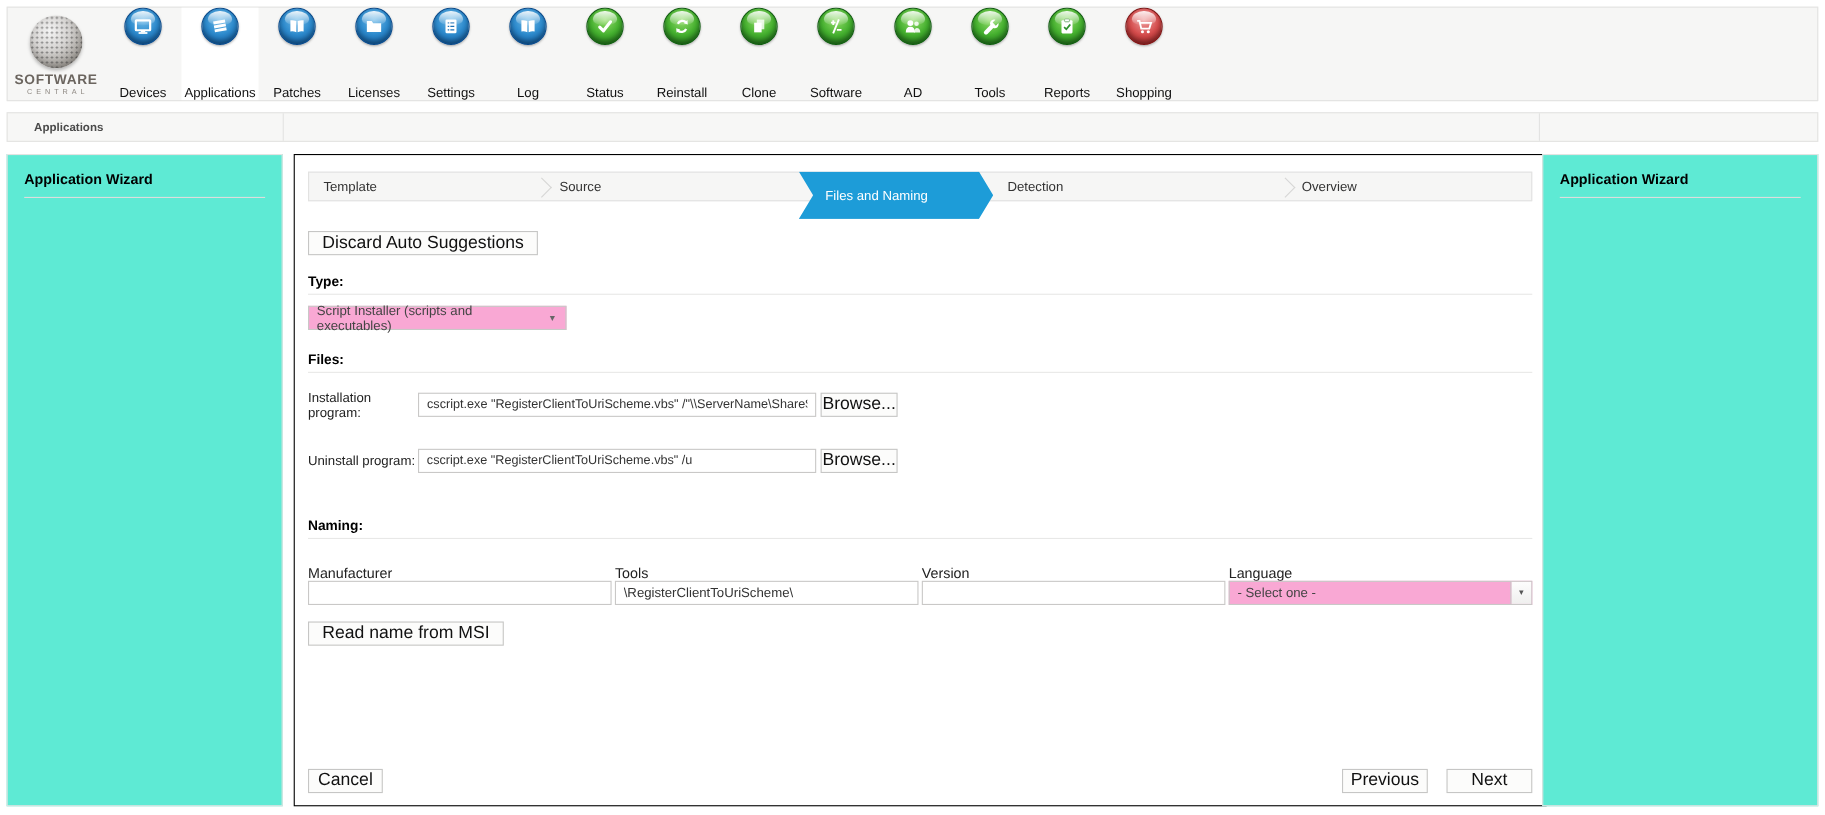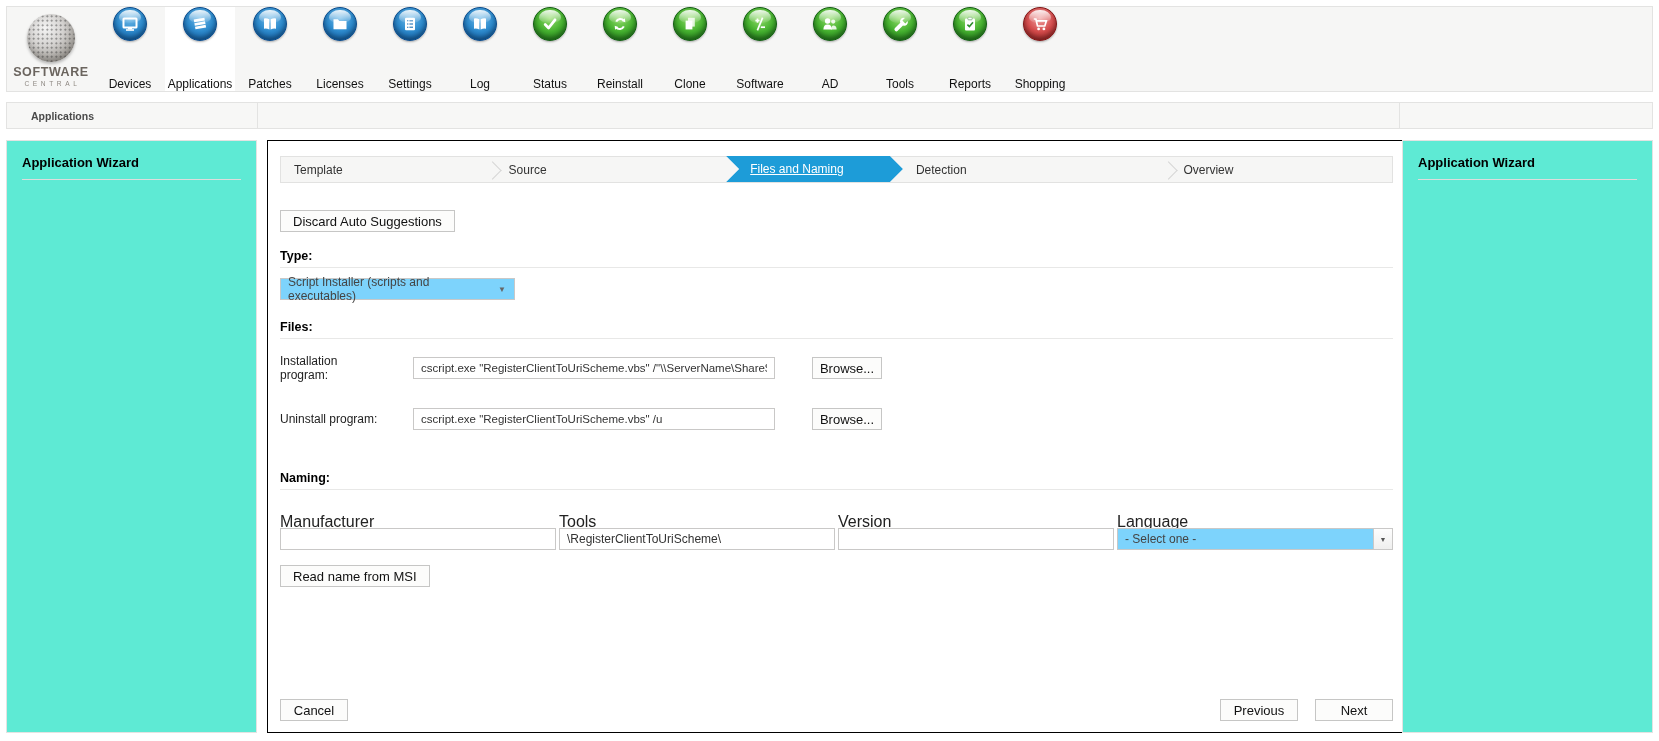--- a/index.html
+++ b/index.html
@@ -54,8 +54,8 @@
   
   .steps-bar { position:relative; height:27px; background:#f6f6f5; border:1px solid #e2e2e1; display:flex; }
   .step { position:relative; height:25px; display:flex; align-items:center; padding-left:13px; font-size:12px; color:#333; cursor:pointer; }
-  .step.active { margin-top:-1px; margin-bottom:-1px; height:26px; background:#1d9cd8; color:#fff; padding-left:24px; z-index:2;
-    clip-path: polygon(0 0, calc(100% - 13px) 0, 100% 50%, calc(100% - 13px) 100%, 0 100%, 13px 50%); text-decoration: underline; }
+  .step.active { margin-top:-1px; margin-bottom:-1px; height:43px; background:#1d9cd8; color:#fff; padding-left:24px; z-index:2;
+    clip-path: polygon(0 0, calc(100% - 13px) 0, 100% 50%, calc(100% - 13px) 100%, 0 100%, 13px 50%); }
   .chevron-sep { position:absolute; top:6.5px; width:13px; height:13px;
                  border-top:1px solid #d6d6d5; border-right:1px solid #d6d6d5; transform:rotate(45deg); z-index:1; }
 

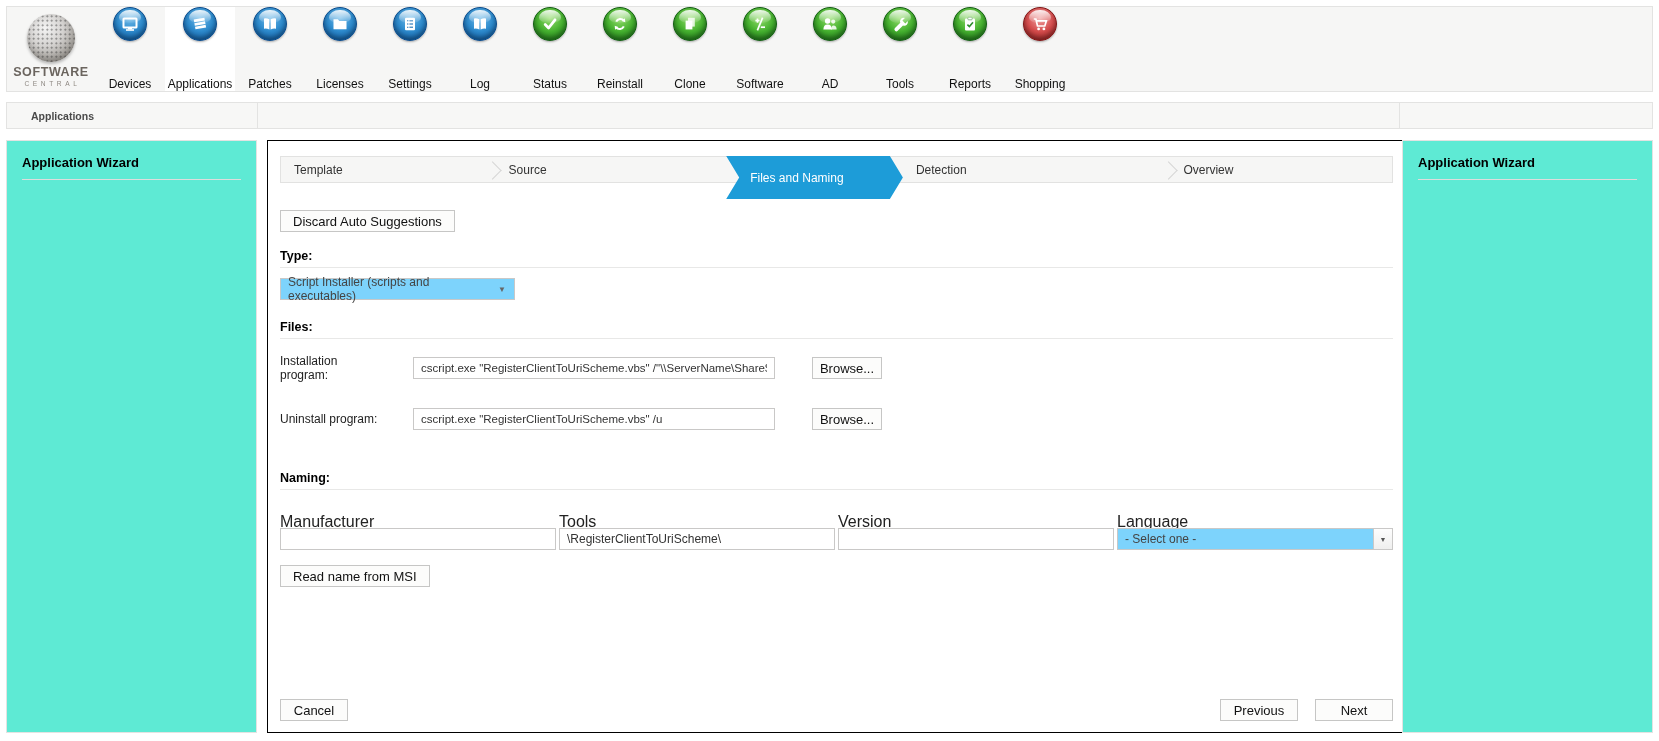--- a/index.html
+++ b/index.html
@@ -61,7 +61,7 @@
 
   
   .btn { display:inline-flex; align-items:center; justify-content:center; height:22px; padding:0 12px;
-         background:#fcfcfb; border:1px solid #c6c6c5; font-family:inherit; font-size:13px; color:#111; cursor:pointer; }
+         background:#fcfcfb; border:1px solid #c6c6c5; font-family:inherit; font-size:16px; color:#111; cursor:pointer; }
   .section-head h3 { font-size:12.5px; font-weight:bold; color:#000; }
   .section-rule { border-bottom:1px solid #e8e8e7; margin-top:4px; }
 

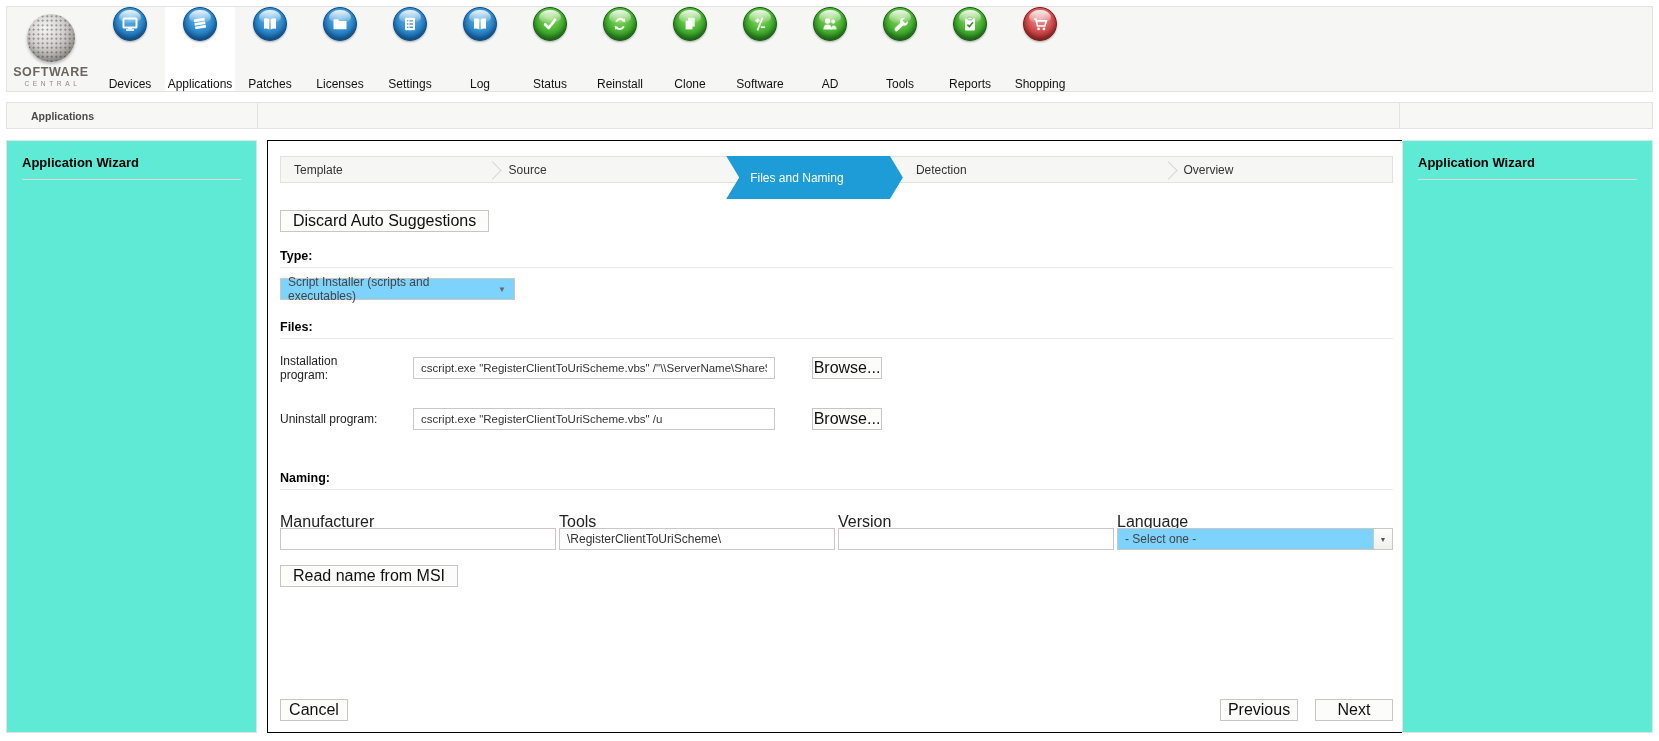--- a/index.html
+++ b/index.html
@@ -67,7 +67,7 @@
 
   .discard-row { margin-top:27px; }
   .type-head { margin-top:17px; }
-  .select { position:relative; height:22px; background:#7dd3fc; border:1px solid #c9c8c7; display:flex; align-items:center;
+  .select { position:relative; height:22px; background:#f9a8d4; border:1px solid #c9c8c7; display:flex; align-items:center;
             padding:0 24px 0 7px; font-size:12px; color:#444; cursor:pointer; }
   .type-select { margin-top:10px; width:235px; }
   .sel-arrow-plain { position:absolute; right:8px; top:50%; transform:translateY(-50%); font-size:8px; color:#666; }

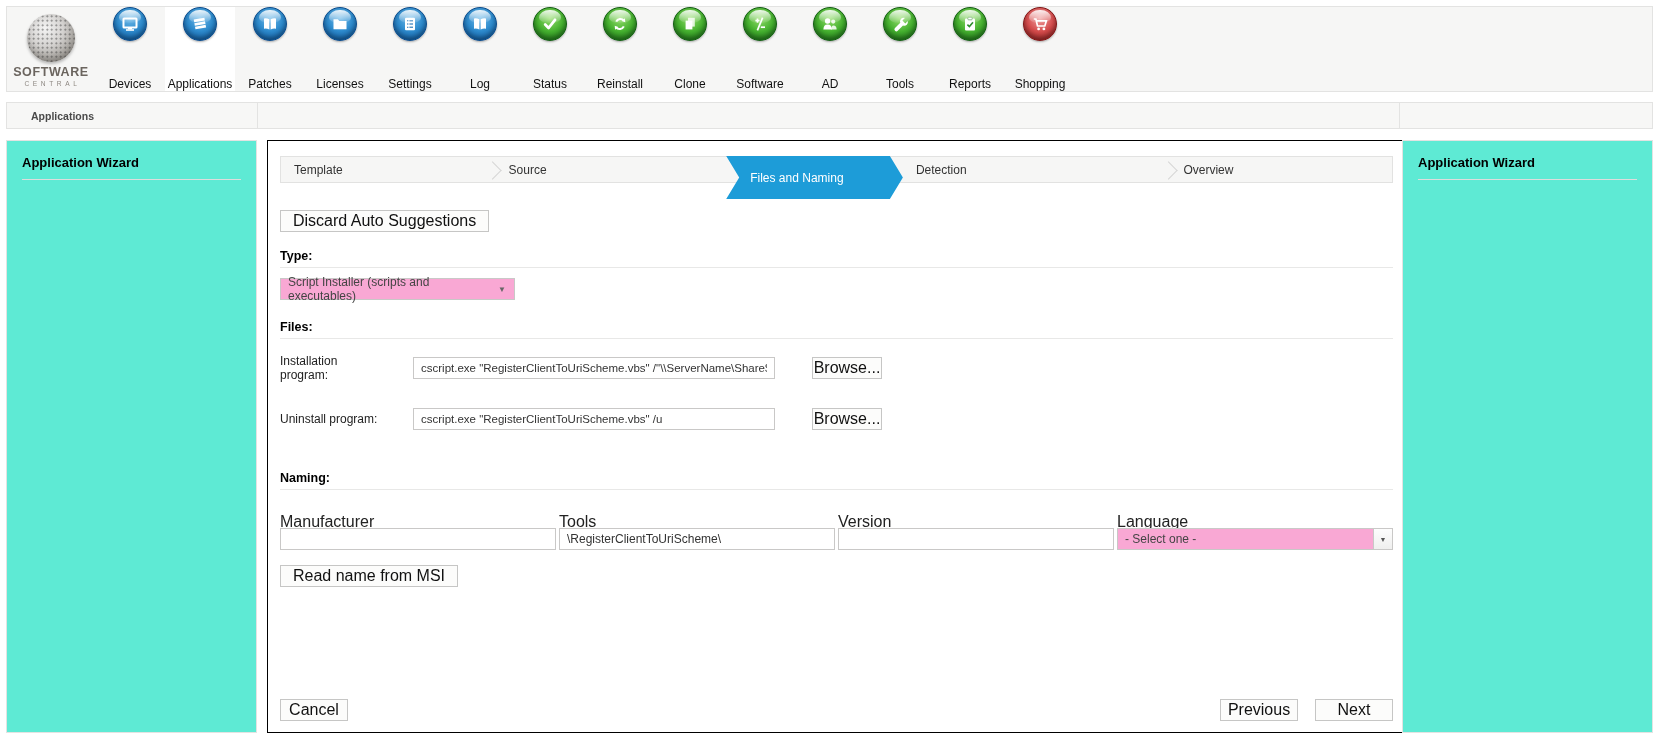--- a/index.html
+++ b/index.html
@@ -73,7 +73,7 @@
   .sel-arrow-plain { position:absolute; right:8px; top:50%; transform:translateY(-50%); font-size:8px; color:#666; }
   .files-head { margin-top:20px; }
 
-  .file-row { display:flex; align-items:center; height:22px;gap:33px; }
+  .file-row { display:flex; align-items:center; height:22px; }
   .file-row.first { margin-top:18px; }
   .file-row.second { margin-top:29px; }
   .file-label { width:100px; font-size:12px; color:#222; }

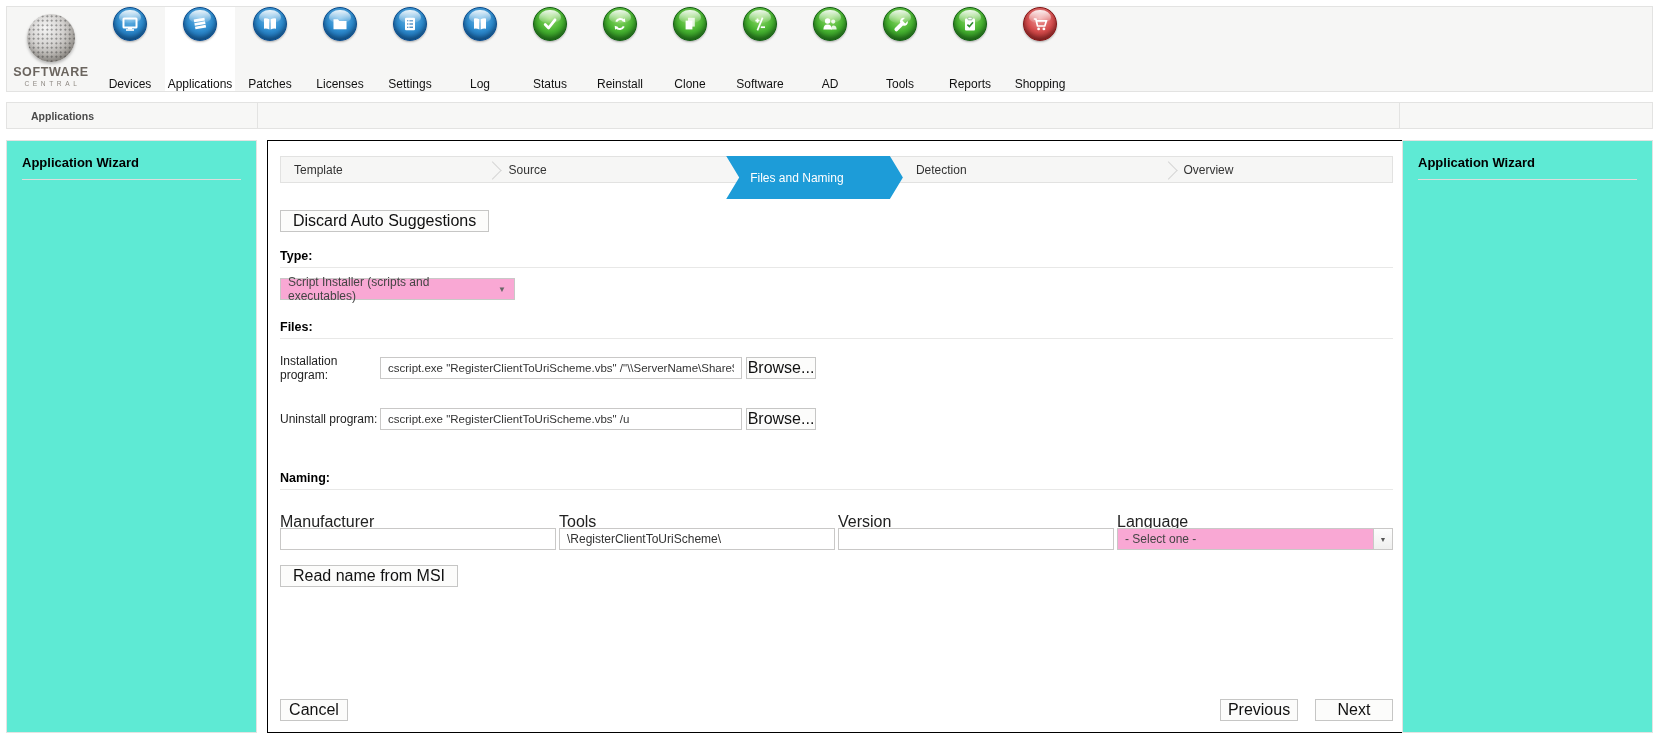--- a/index.html
+++ b/index.html
@@ -83,7 +83,7 @@
 
   .naming-head { margin-top:41px; }
   .naming-grid { margin-top:23px; display:grid; grid-template-columns:repeat(4, 1fr); column-gap:3px; row-gap:2px; }
-  .naming-label { font-size:16px; color:#222; height:13px; }
+  .naming-label { font-size:13px; color:#222; height:13px; }
   .naming-input { height:22px; border:1px solid #c9c8c7; background:#fff; padding:0 7px; font-family:inherit; font-size:12px; color:#333; width:100%; }
   .naming-select { position:relative; width:100%; padding-right:40px; }
   .sel-arrow-btn { position:absolute; right:0; top:0; bottom:0; width:19px; border-left:1px solid #c9c8c7;

